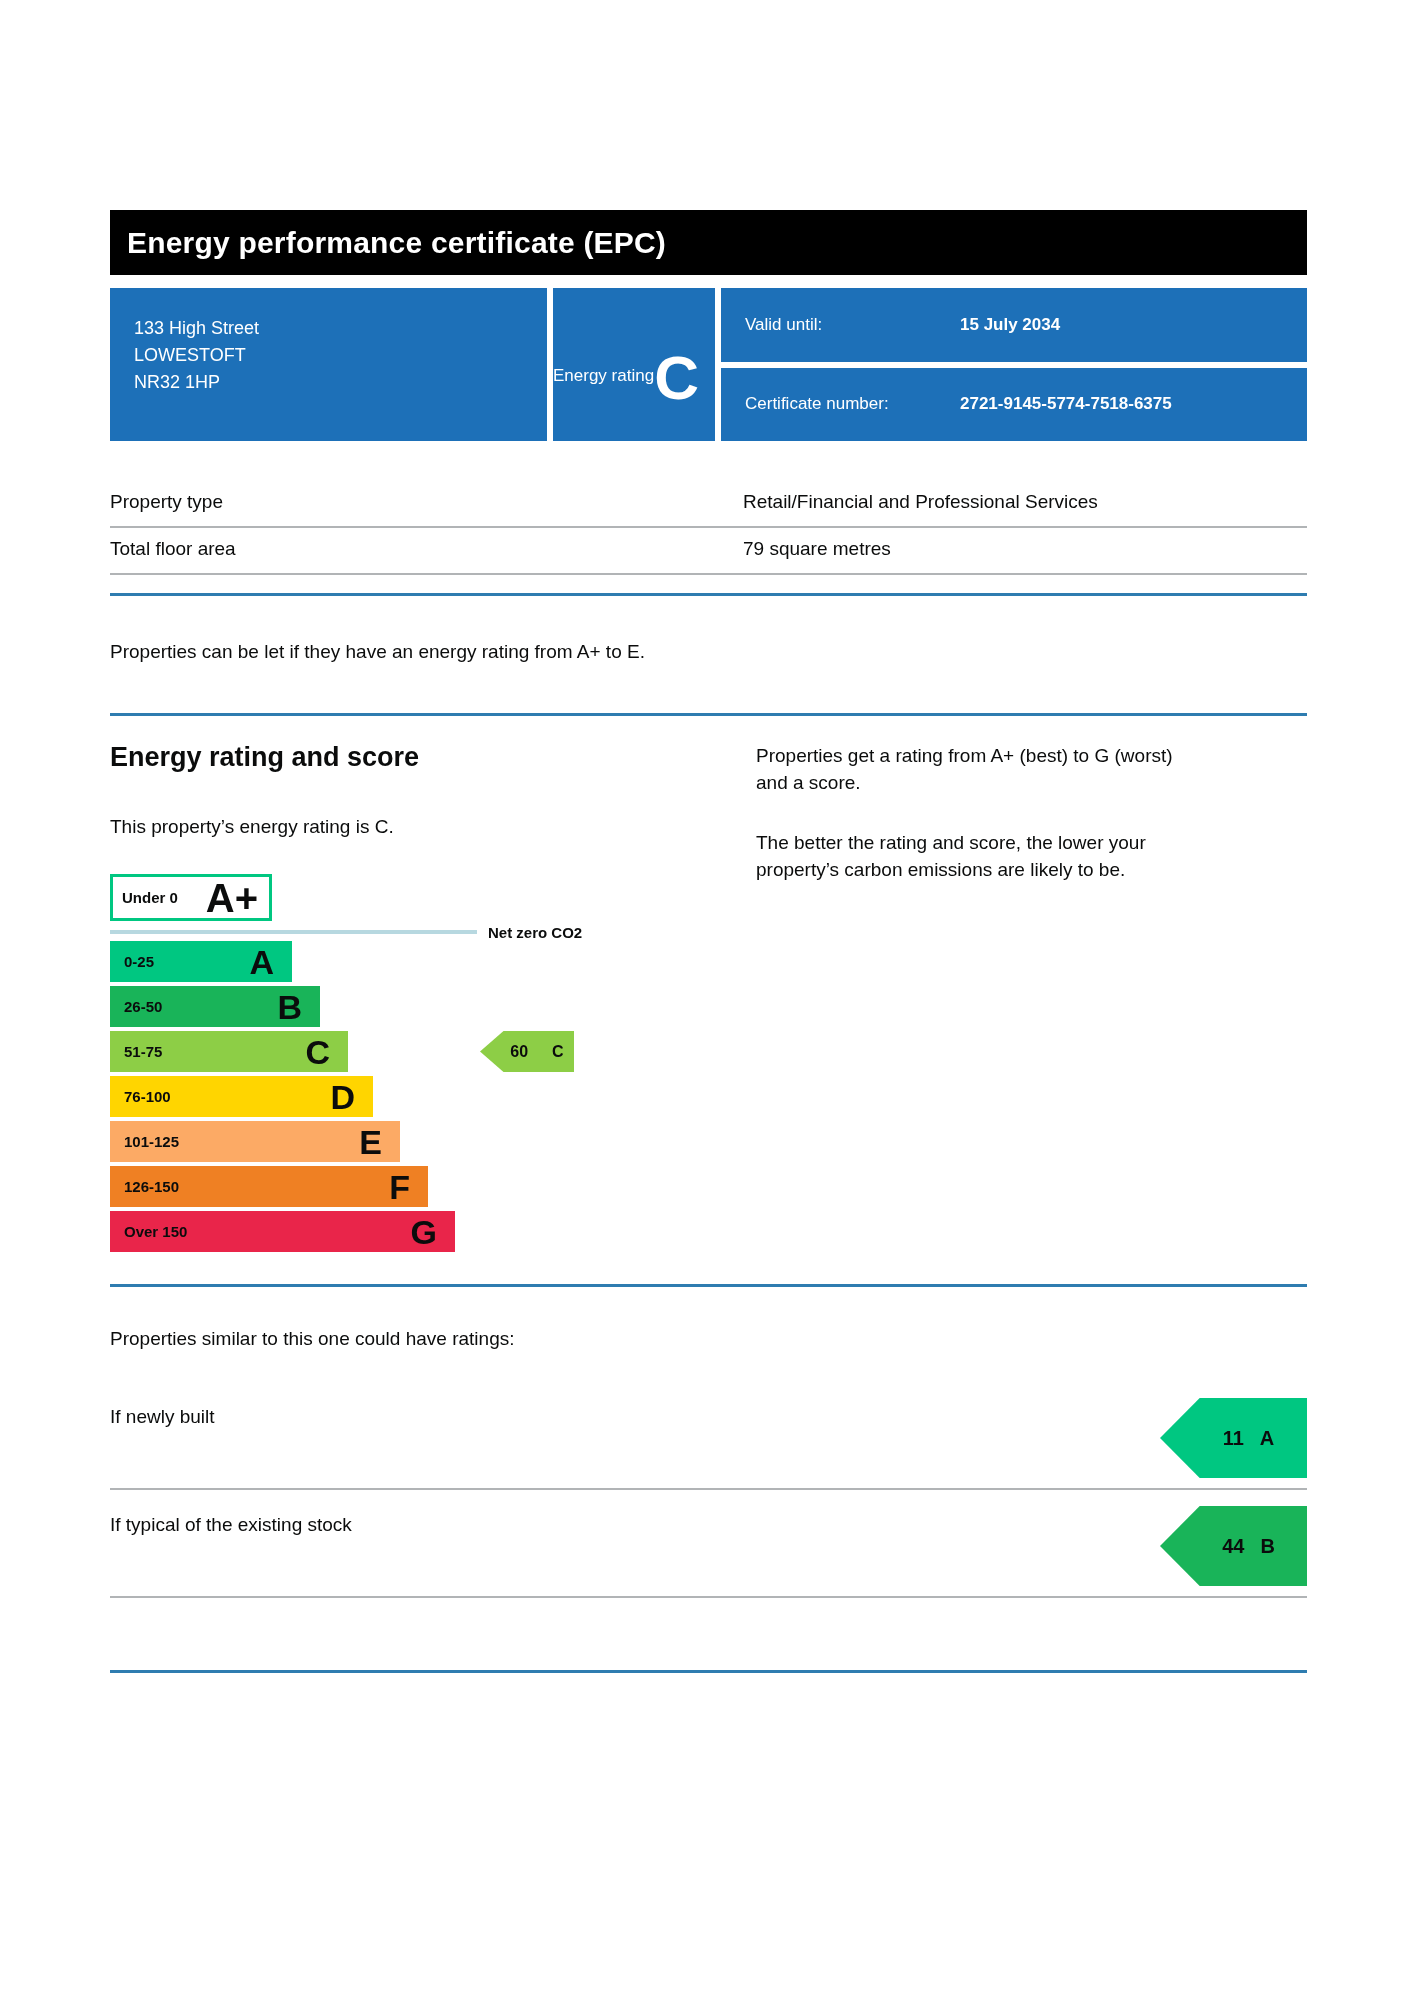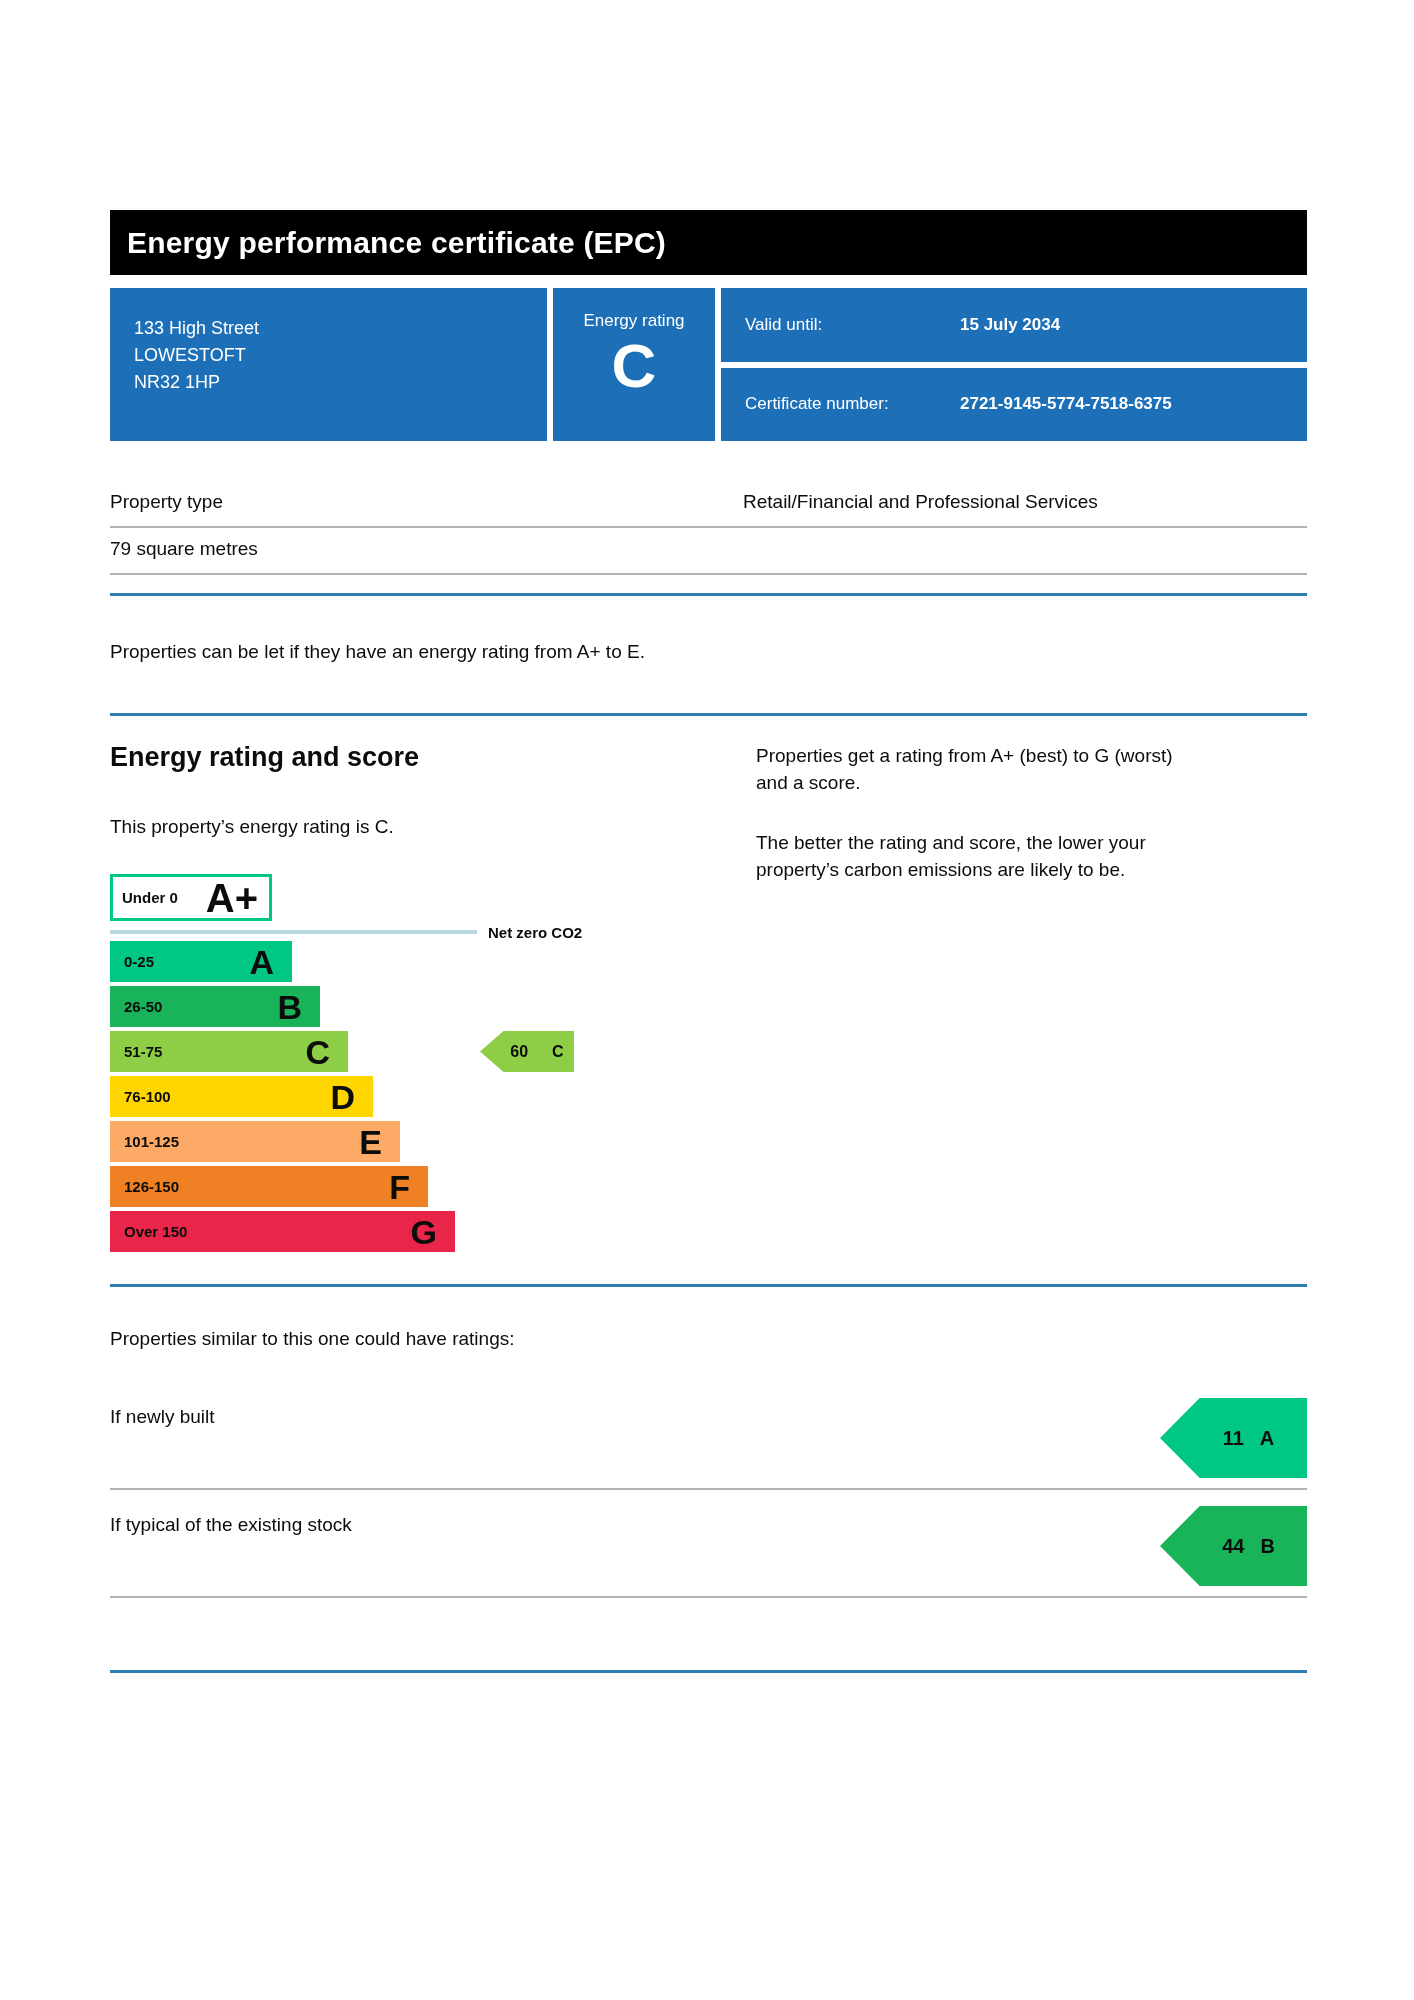--- a/index.html
+++ b/index.html
@@ -16,7 +16,7 @@
   .summary-row { margin-top: 13px; display: flex; gap: 6px; height: 153px; }
   .box { background: #1d70b8; color: #fff; }
   .address-box { width: 437px; padding: 27px 24px; font-size: 18px; line-height: 27px; }
-  .rating-box { width: 162px; display: flex; flex-direction: column; align-items: center; padding-top: 23px; }
+  .rating-box { width: 162px; display: flex; flex-direction: row; align-items: center; padding-top: 23px; }
   .rating-label { font-size: 17px; }
   .rating-letter { font-size: 62px; font-weight: bold; line-height: 1.02; margin-top: 3px; }
   .validity-stack { flex: 1; display: flex; flex-direction: column; gap: 6px; }

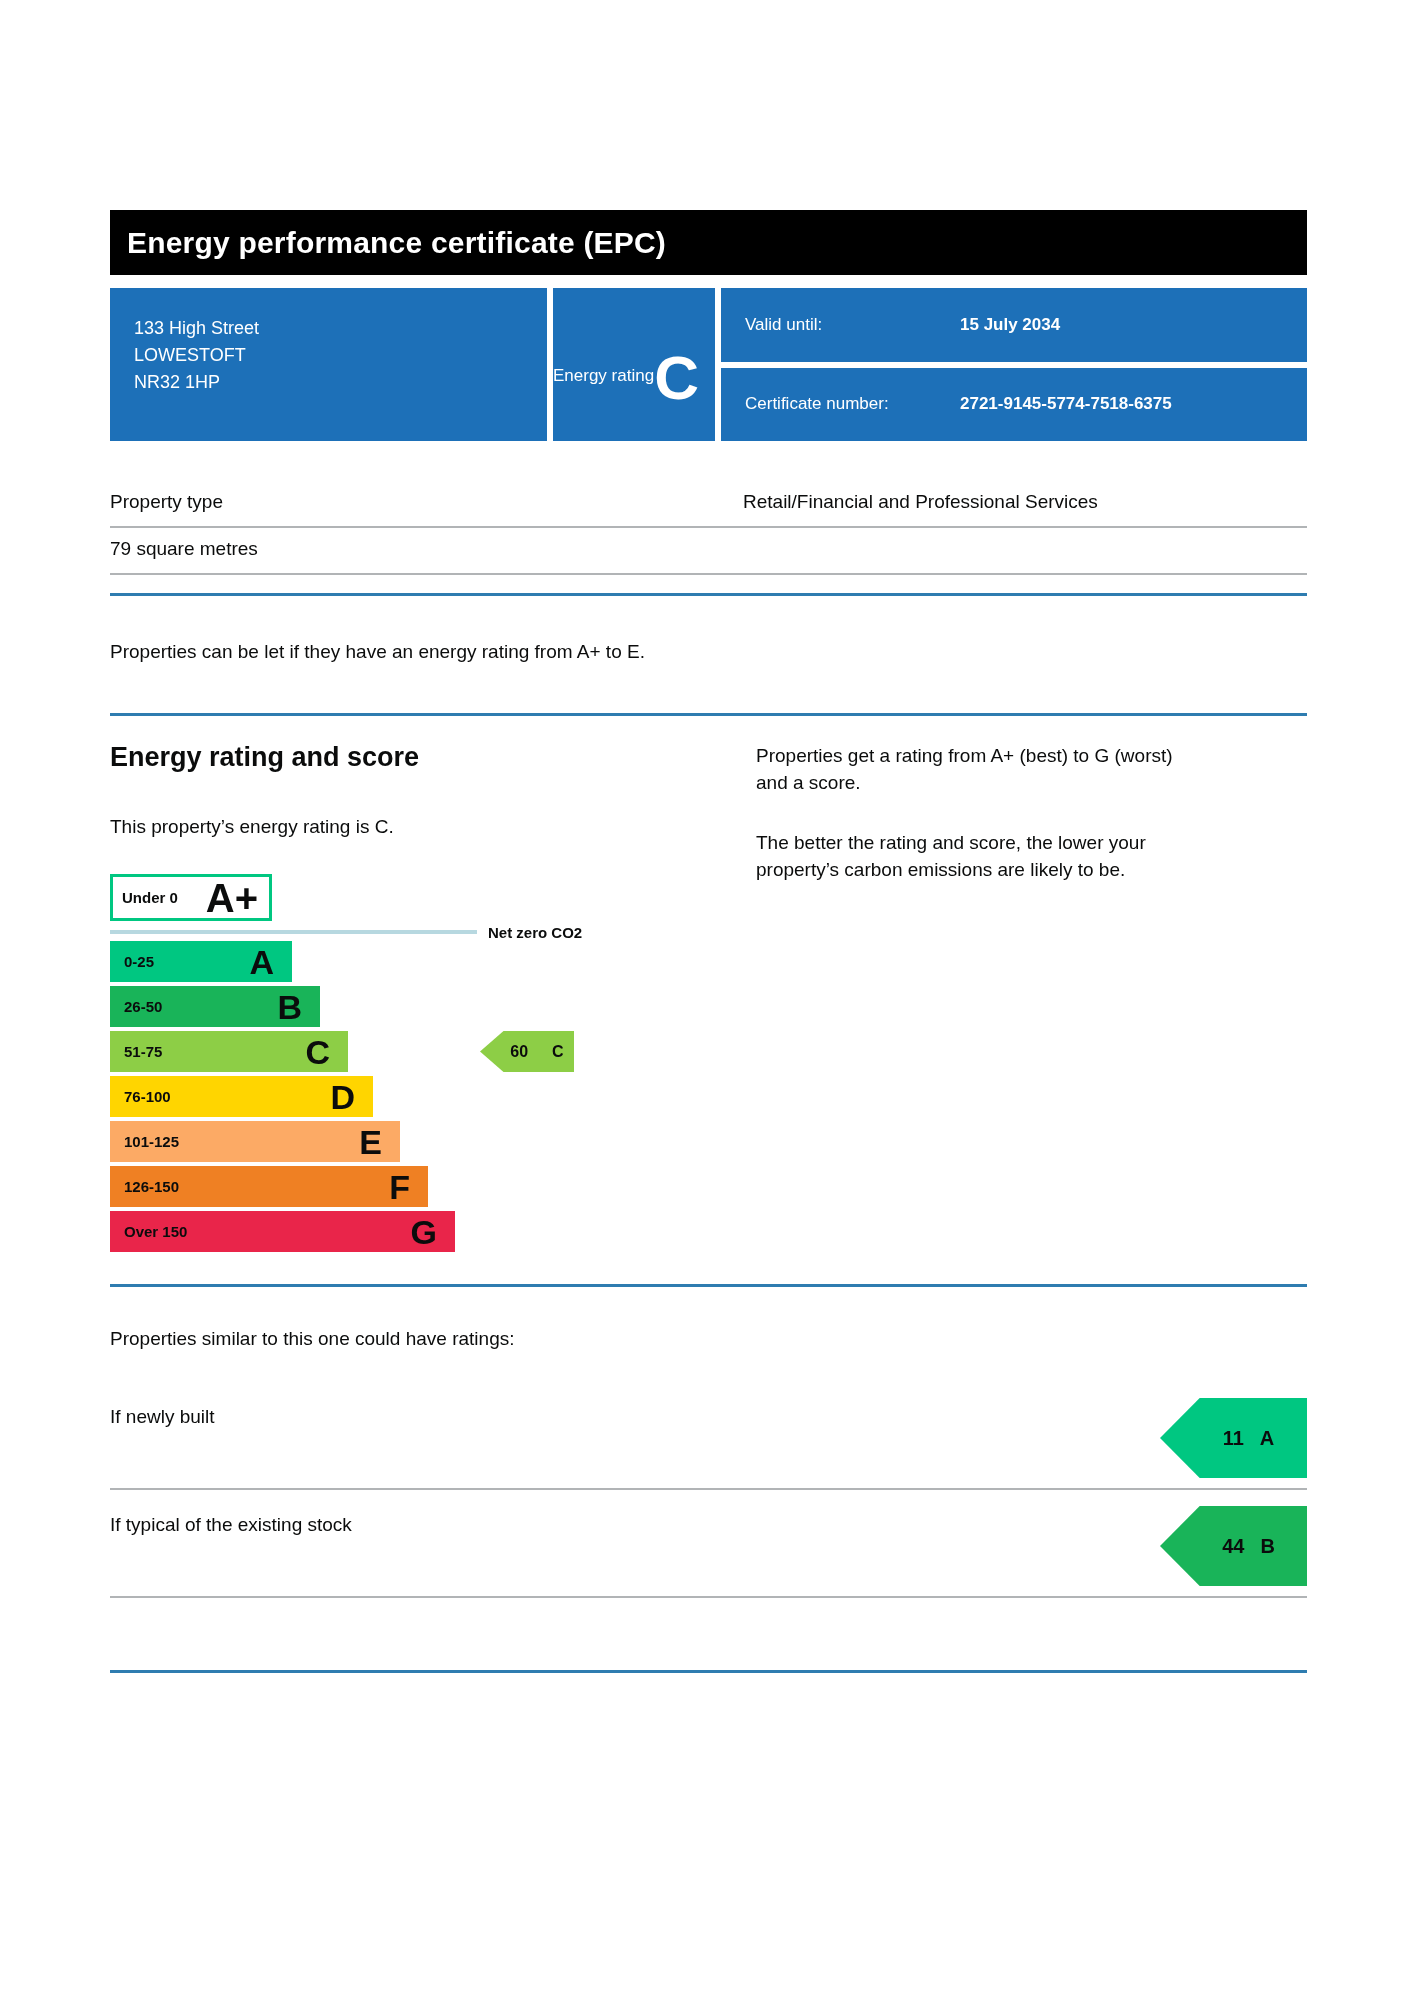--- a/index.html
+++ b/index.html
@@ -114,6 +114,7 @@
         <span class="d-value">Retail/Financial and Professional Services</span>
       </div>
       <div class="detail-row" style="border-color: rgb(177, 180, 182);">
+        <span class="d-label">Total floor area</span>
         <span class="d-value">79 square metres</span>
       </div>
     </div>

